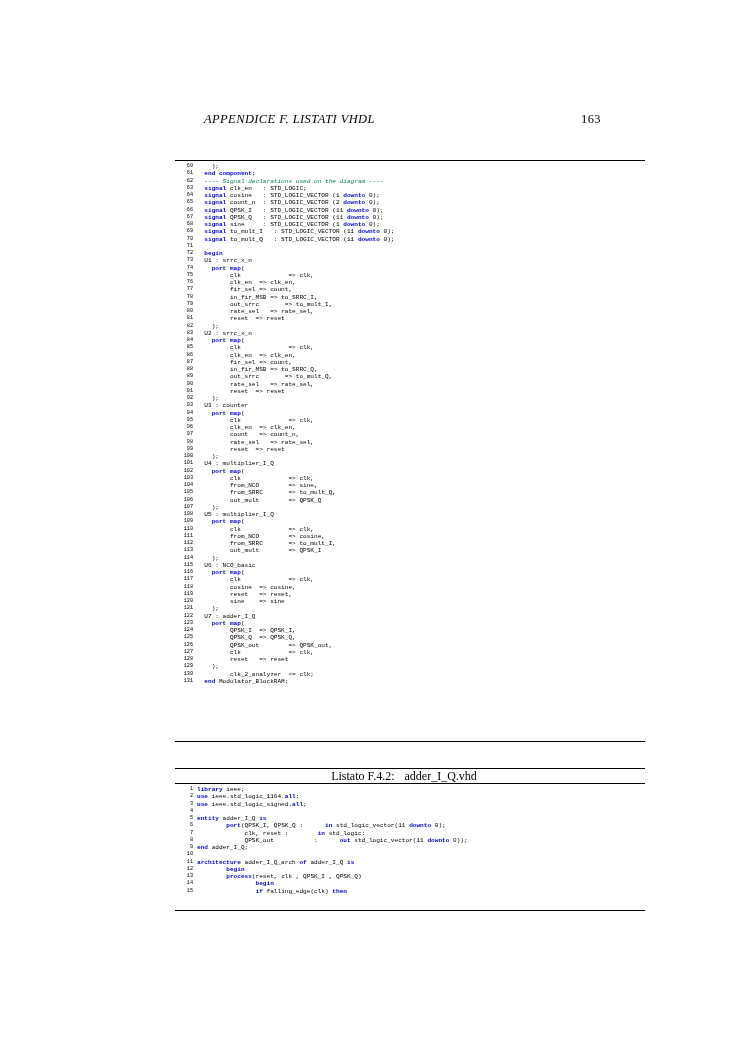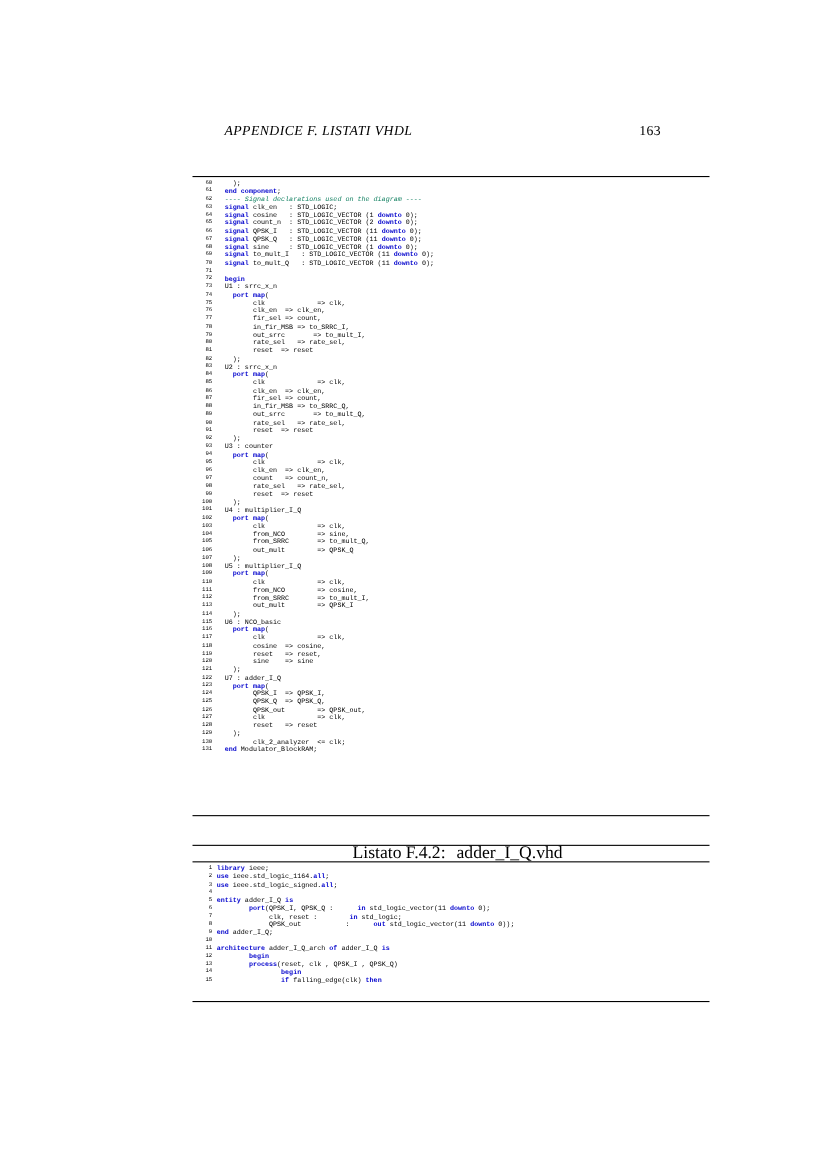--- a/index.html
+++ b/index.html
@@ -93,12 +93,12 @@
   .rule-bot-2  { left: 139px; top: 910px;  width: 470px; }
   .caption {
     position: absolute;
-    left: 145px;
+    left: 133px;
     top: 770px;
     width: 470px;
     text-align: center;
     font-family: "Liberation Serif", serif;
-    font-size: 16px;
+    font-size: 12px;
     line-height: 12px;
   }
   .caption .cap-label { margin-right: 10px; }

